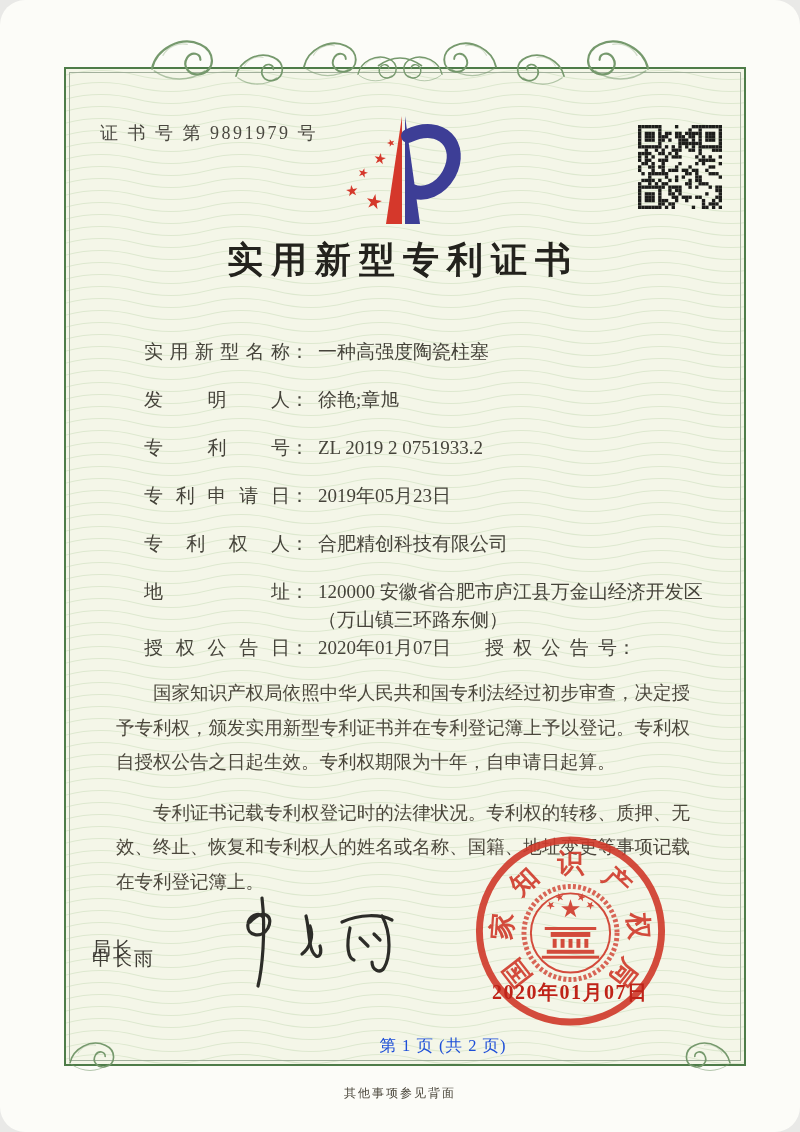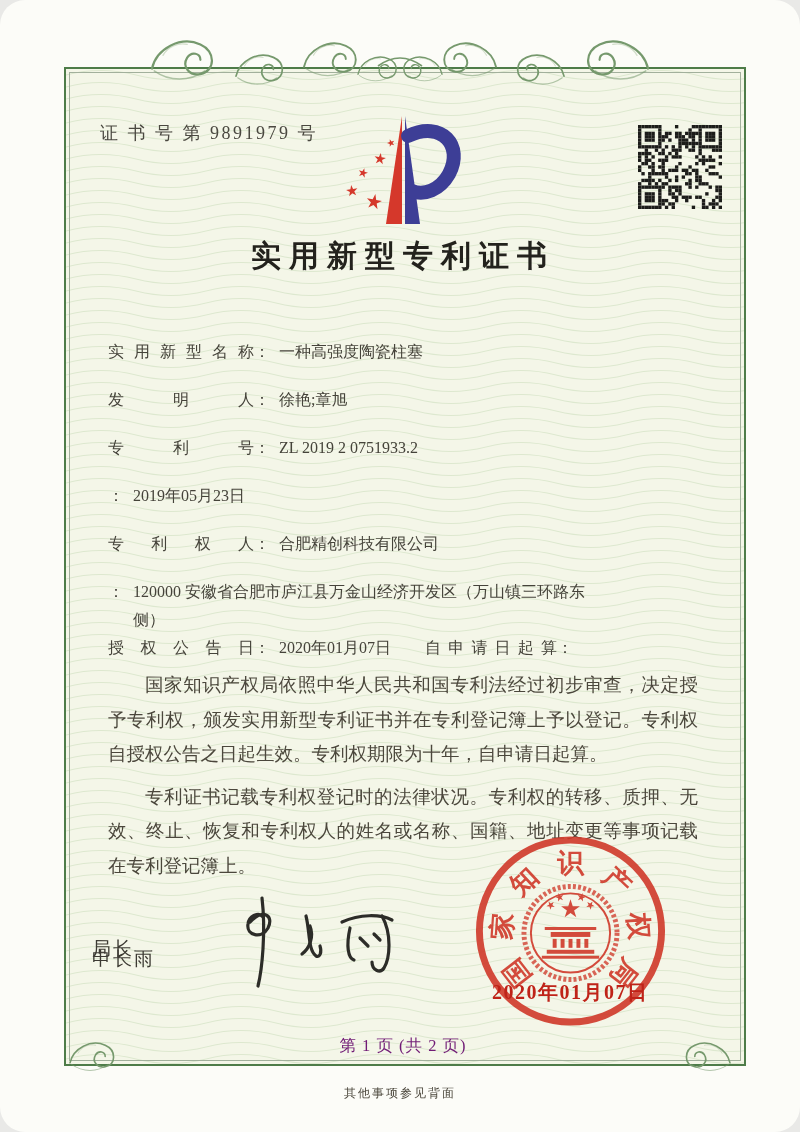--- a/index.html
+++ b/index.html
@@ -29,7 +29,7 @@
   .qr{left:638px;top:125px;width:84px;height:84px;}
   .title{
     left:64px;width:678px;top:236px;text-align:center;
-    font-size:30px;font-weight:bold;letter-spacing:8px;color:#23221d;
+    font-size:36px;font-weight:bold;letter-spacing:8px;color:#23221d;
   }
   .fields{left:108px;top:338px;width:620px;}
   .row{display:flex;margin-bottom:20px;font-size:16px;line-height:28px;color:#45433a;white-space:nowrap;}

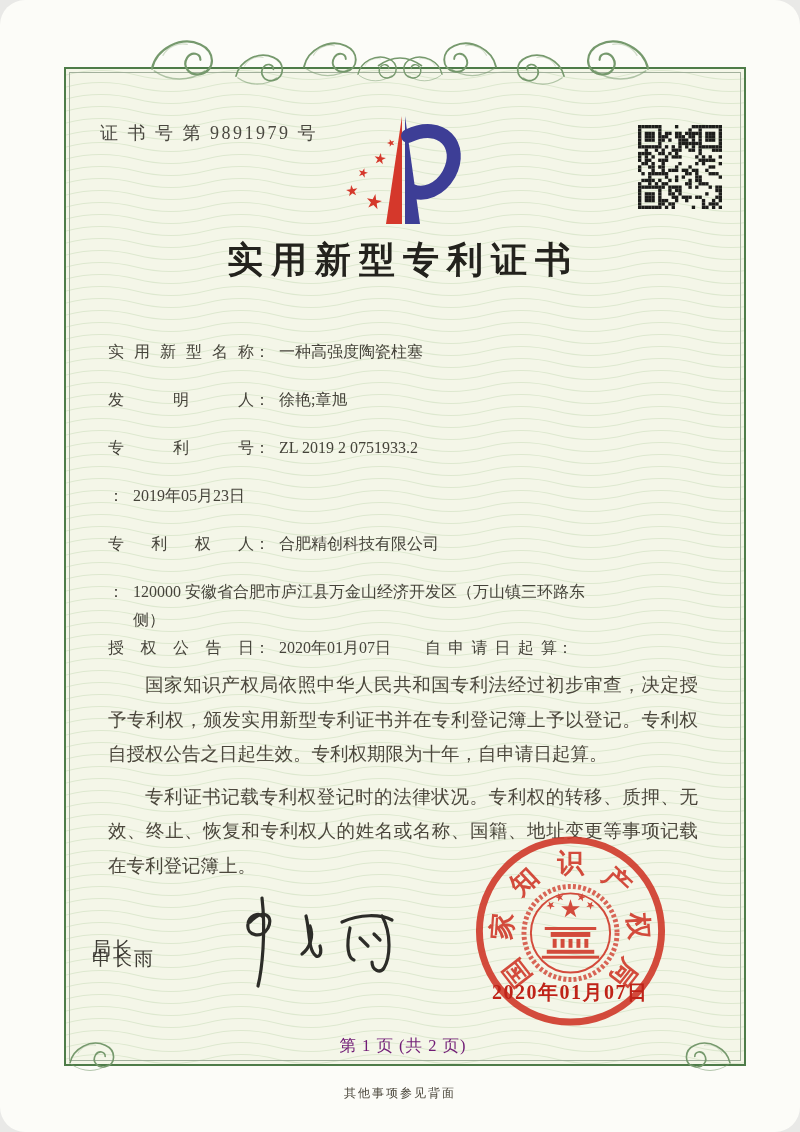--- a/index.html
+++ b/index.html
@@ -32,7 +32,7 @@
     font-size:36px;font-weight:bold;letter-spacing:8px;color:#23221d;
   }
   .fields{left:108px;top:338px;width:620px;}
-  .row{display:flex;margin-bottom:20px;font-size:16px;line-height:28px;color:#45433a;white-space:nowrap;}
+  .row{display:flex;margin-bottom:20px;font-size:19px;line-height:28px;color:#45433a;white-space:nowrap;margin-left:36px;}
   .lbl{display:inline-block;width:146px;text-align:justify;text-align-last:justify;flex:none;}
   .val{margin-left:9px;}
   .val.wrap{white-space:normal;width:462px;}

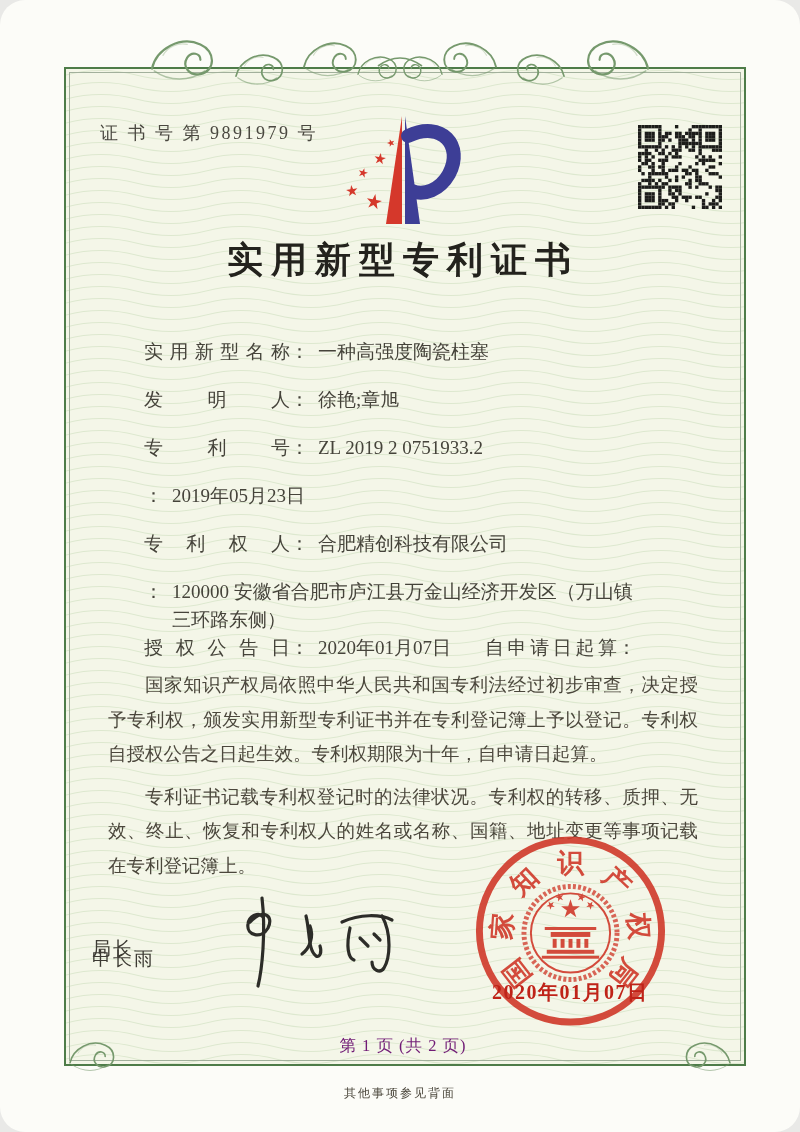--- a/index.html
+++ b/index.html
@@ -429,6 +429,7 @@
       <span class="val">ZL 2019 2 0751933.2</span>
     </div>
     <div class="row">
+      <span class="lbl">专利申请日</span>
         <span>：</span>
       <span class="val">2019年05月23日</span>
     </div>

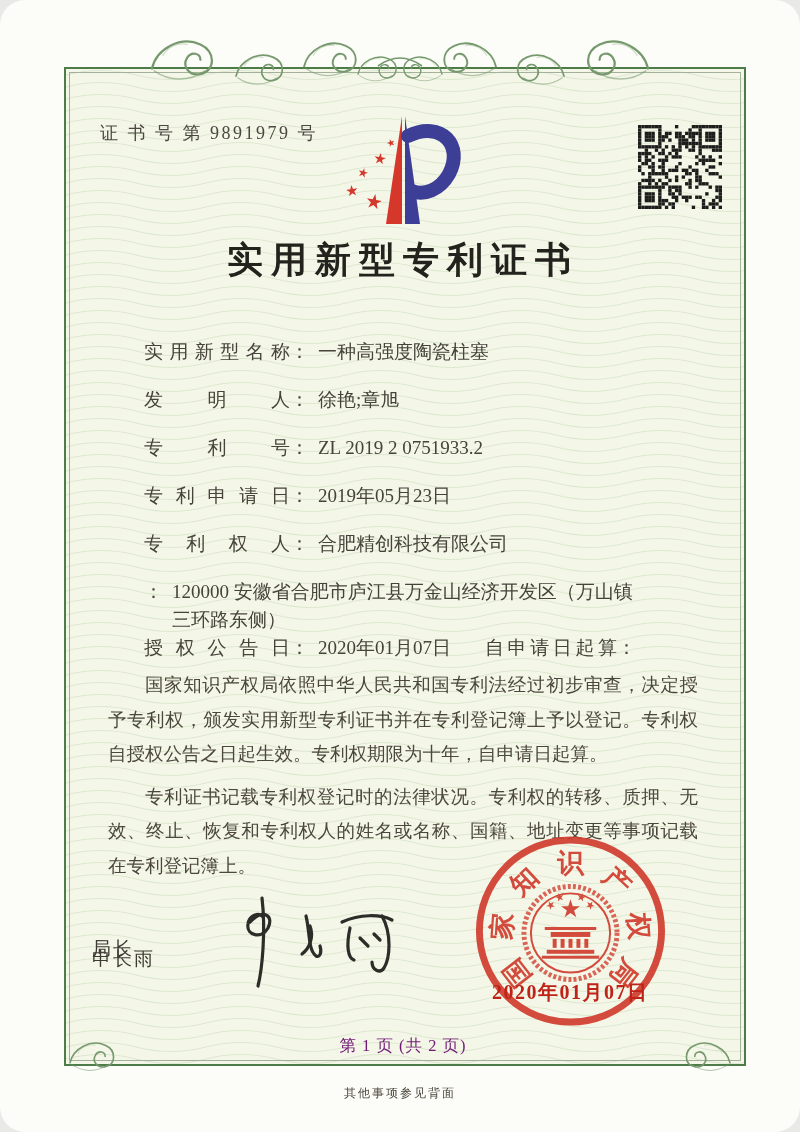--- a/index.html
+++ b/index.html
@@ -439,6 +439,7 @@
       <span class="val">合肥精创科技有限公司</span>
     </div>
     <div class="row addr">
+      <span class="lbl">地址</span>
         <span>：</span>
       <span class="val wrap">120000 安徽省合肥市庐江县万金山经济开发区（万山镇三环路东侧）</span>
     </div>

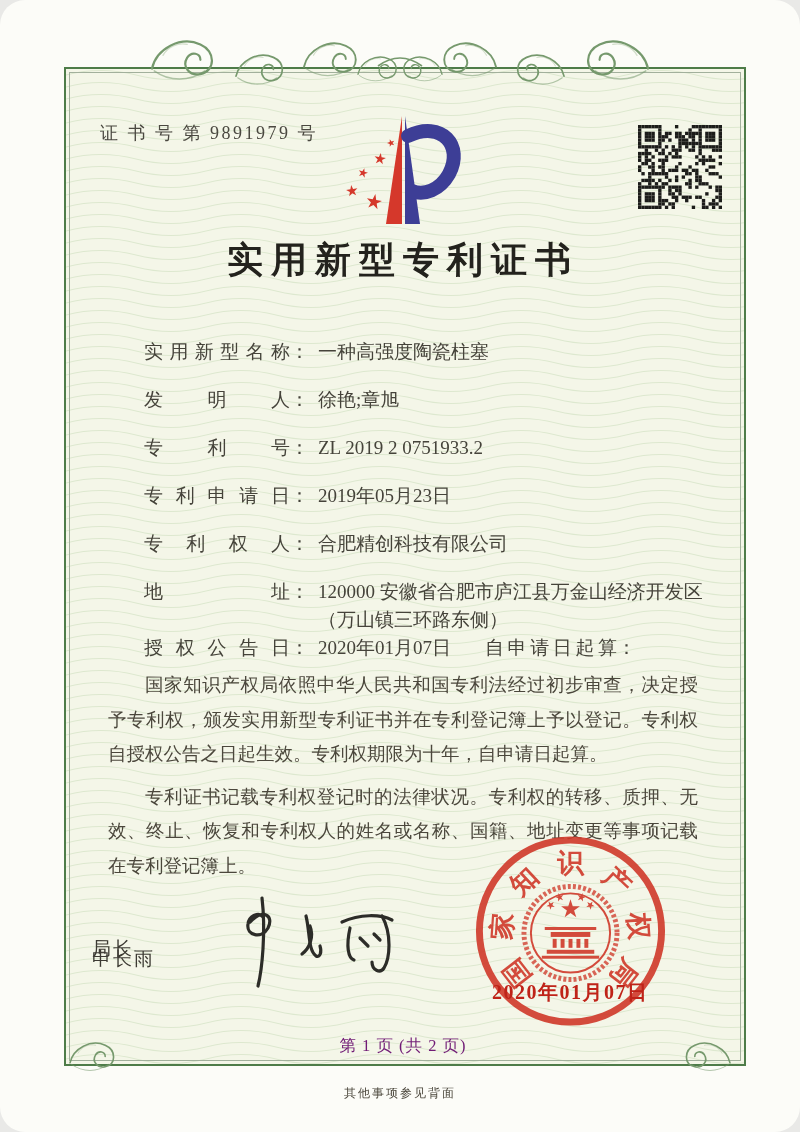--- a/index.html
+++ b/index.html
@@ -448,7 +448,7 @@
         <span>：</span>
       <span class="val">2020年01月07日</span>
       <span class="pair2">
-        <span class="lbl">自申请日起算</span>
+        <span class="lbl">授权公告号</span>
           <span>：</span>
       </span>
     </div>

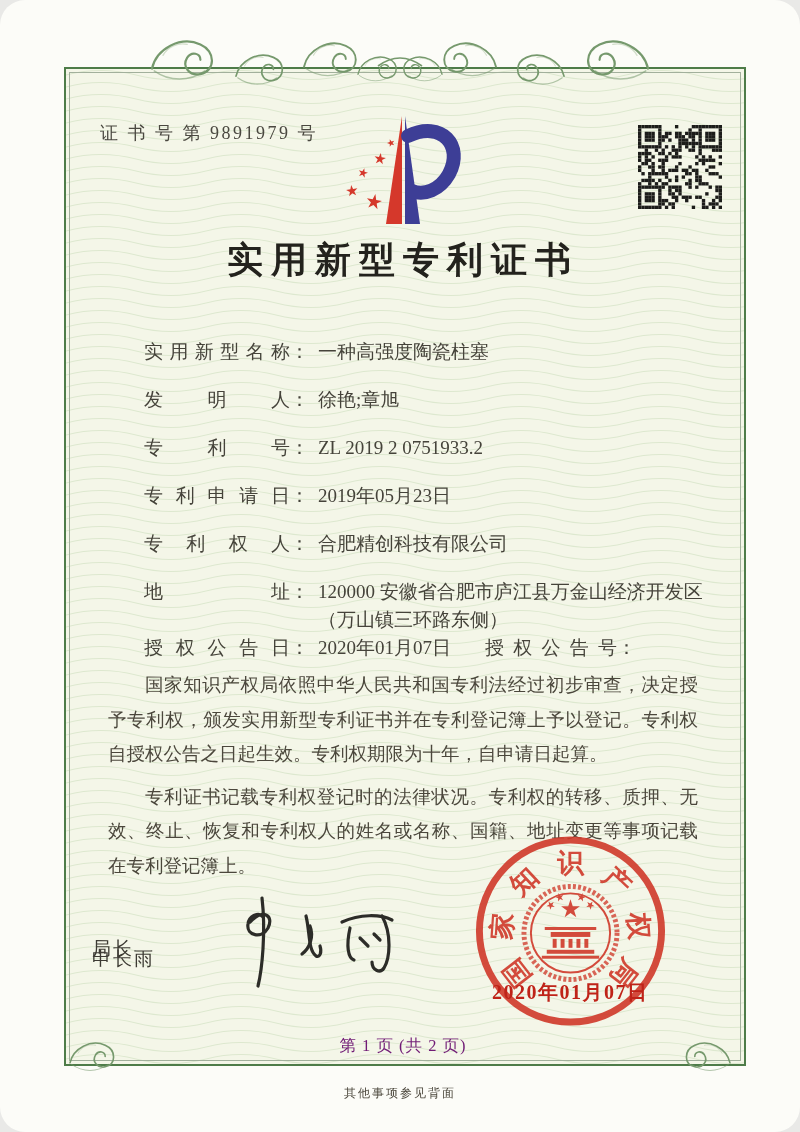--- a/index.html
+++ b/index.html
@@ -41,7 +41,7 @@
   .pair2 .lbl{width:132px;}
   .paras{left:100px;top:660px;width:606px;font-size:18.5px;line-height:34.5px;
          text-align:justify;color:#4b473c;}
-  .paras p{margin:8px;text-indent:2em;}
+  .paras p{margin:16px;text-indent:2em;}
   .director-title{left:92px;top:912px;font-size:19px;color:#3c3a33;letter-spacing:2px;margin-top:24px;}
   .director-name{left:92px;top:946px;font-size:19px;color:#3c3a33;letter-spacing:2px;}
   .sig{left:222px;top:892px;}

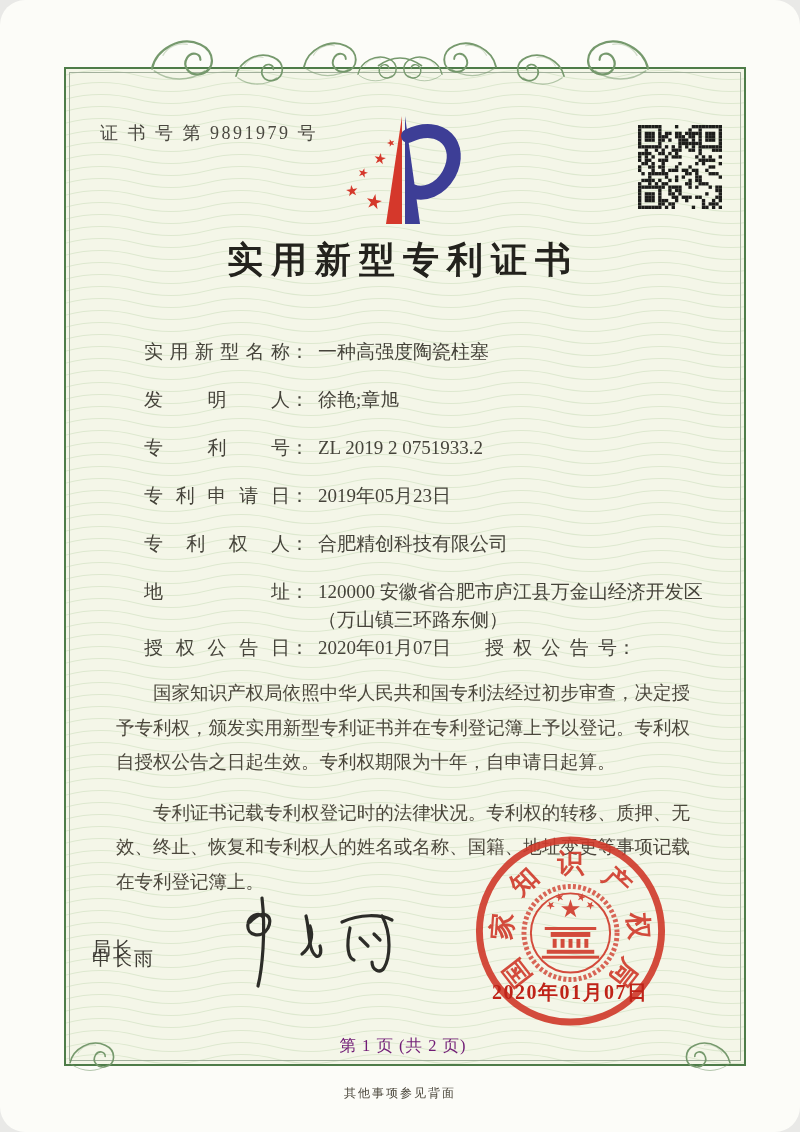--- a/index.html
+++ b/index.html
@@ -48,7 +48,7 @@
   .seal{left:468px;top:832px;z-index:4;}
   .seal-date{left:492px;top:979px;font-size:20px;color:#bf2318;font-weight:600;
              letter-spacing:1.5px;z-index:5;}
-  .page-num{left:64px;width:678px;top:1035px;text-align:center;font-size:16.5px;color:#701a75;letter-spacing:1px;}
+  .page-num{left:64px;width:678px;top:1035px;text-align:center;font-size:16.5px;color:#1d4ed8;letter-spacing:1px;padding-left:40px;}
   .back-note{left:0;width:800px;top:1085px;text-align:center;font-size:12px;color:#4b473c;letter-spacing:2px;}
   svg{display:block;}
 </style>

